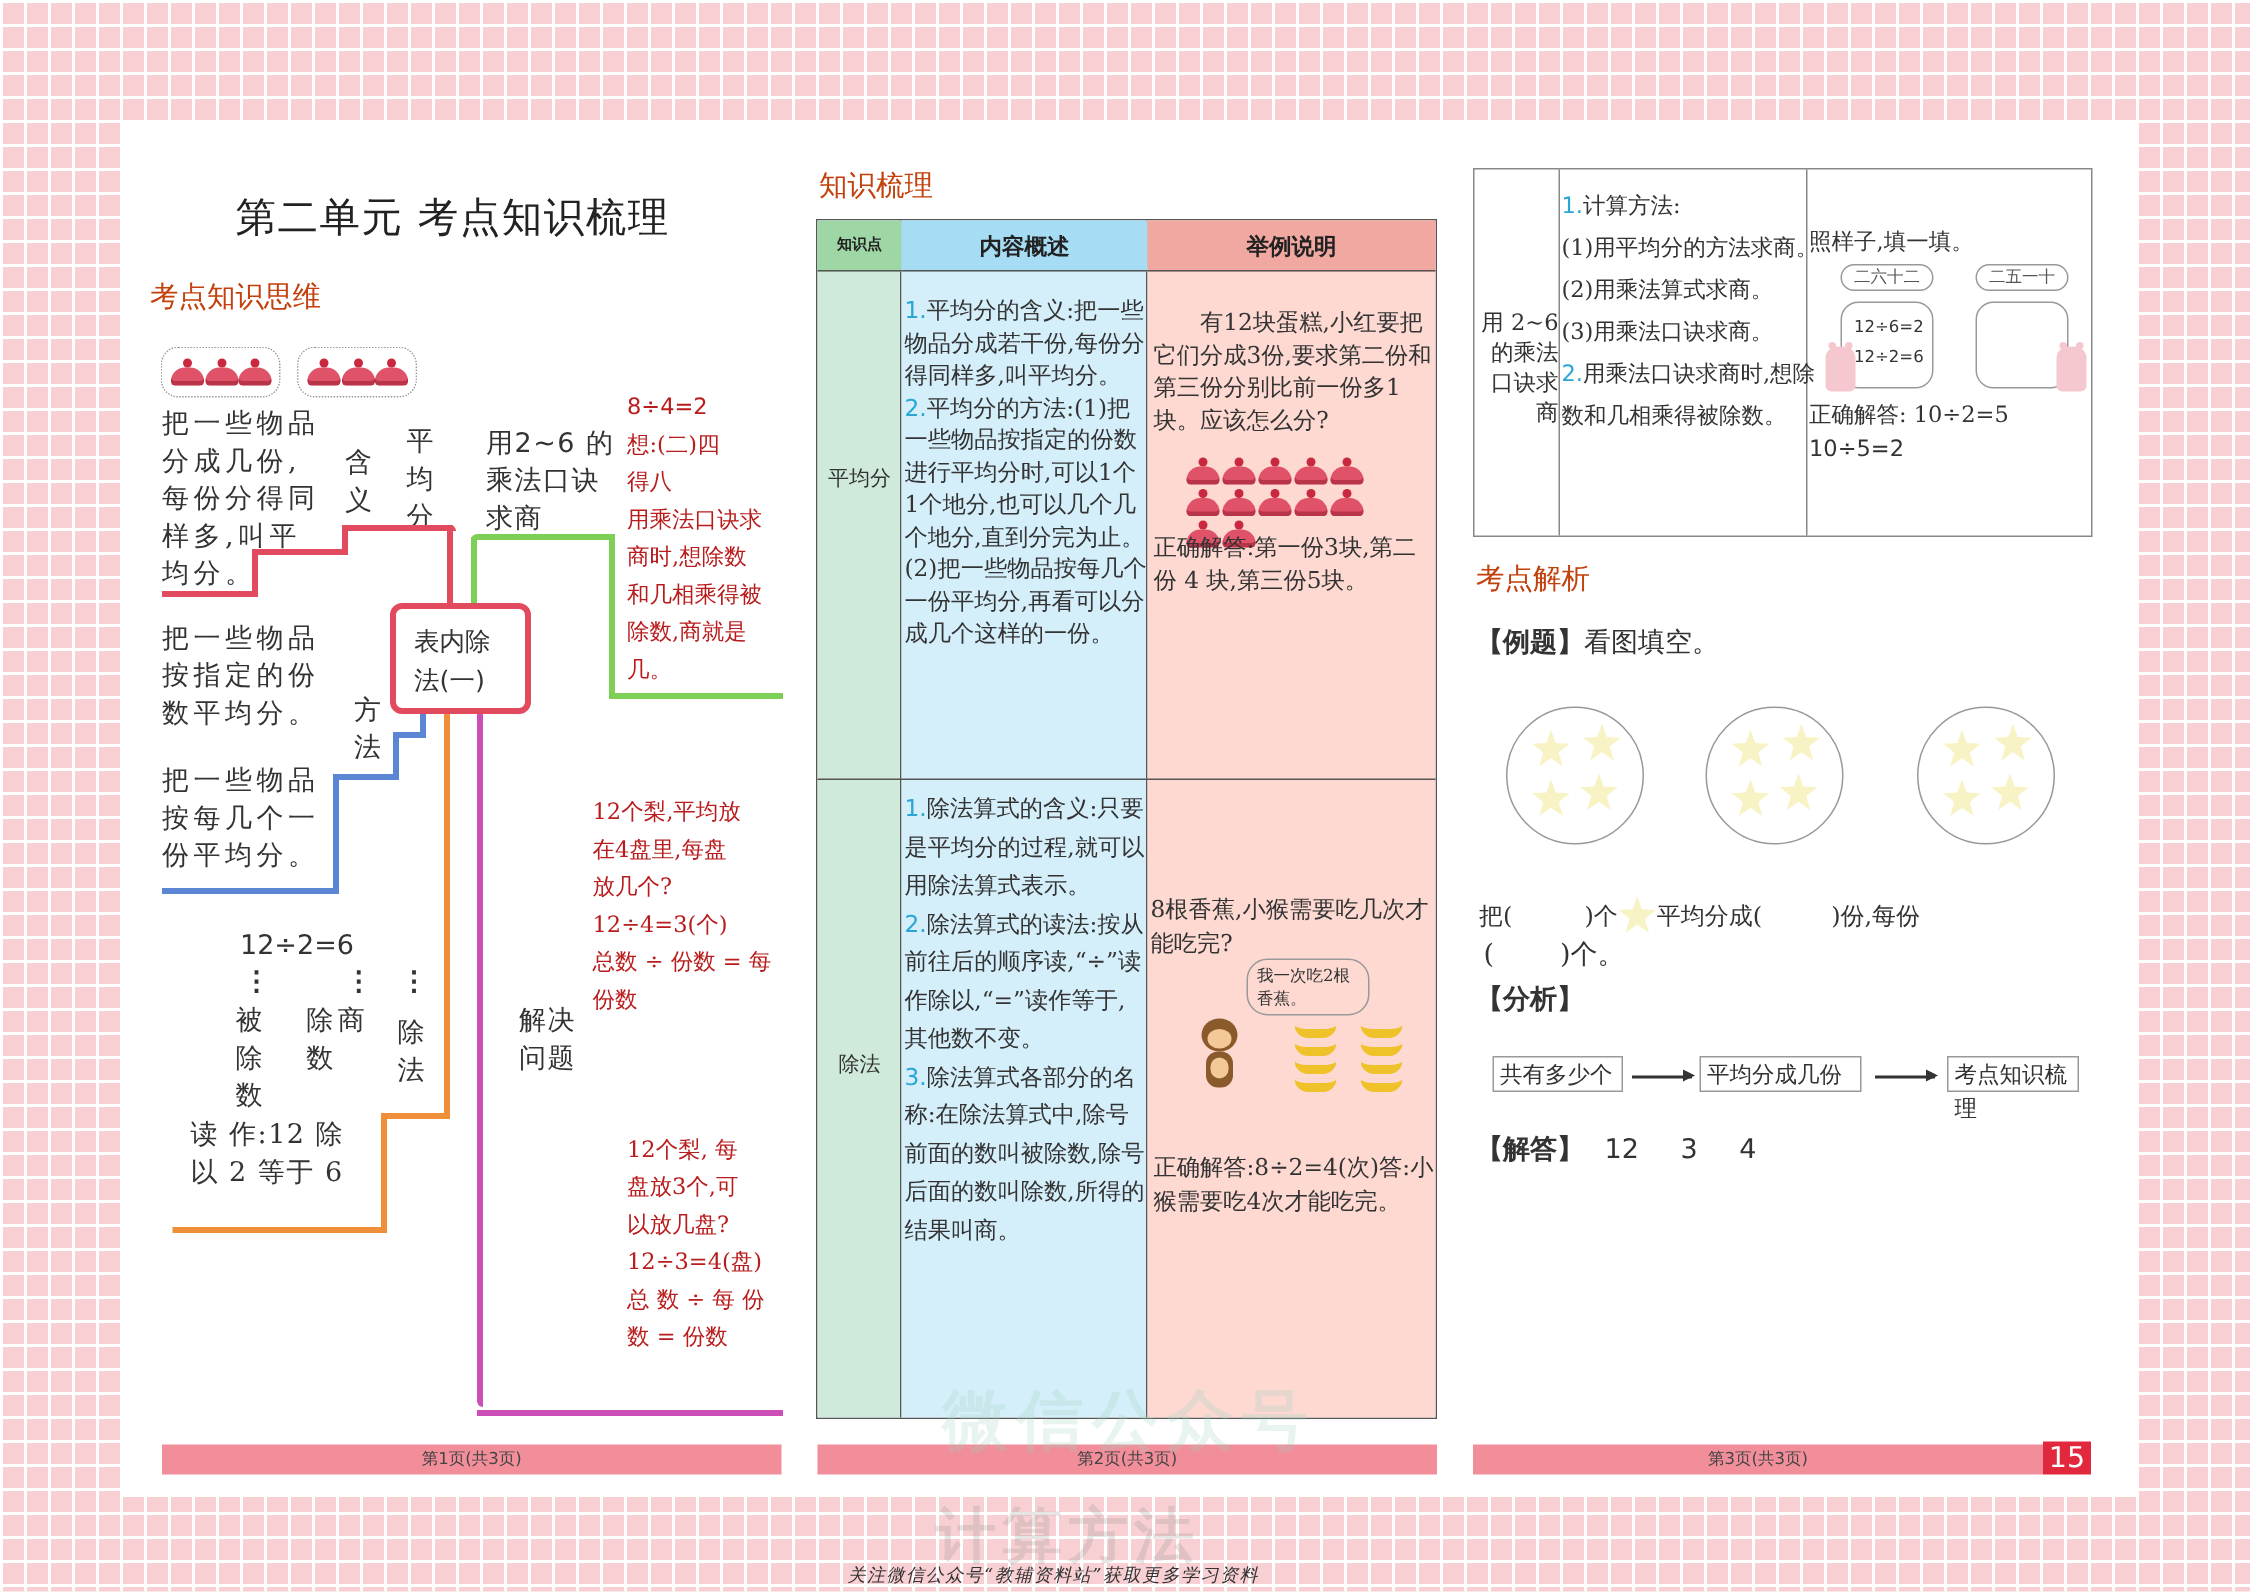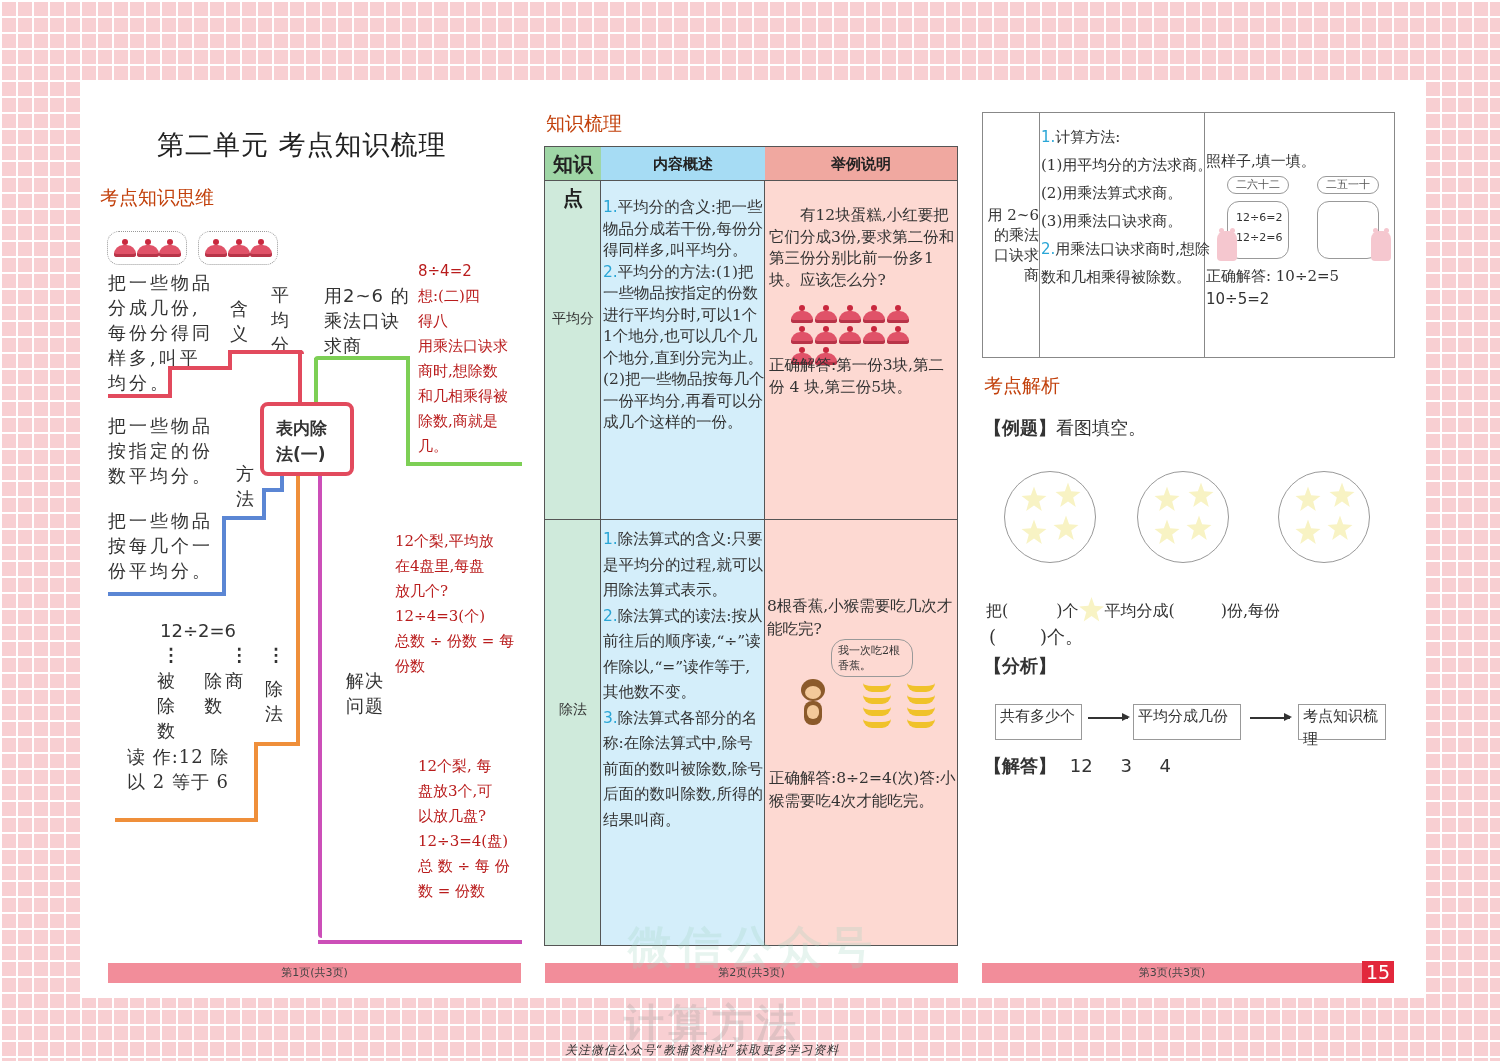--- a/index.html
+++ b/index.html
@@ -65,7 +65,7 @@
   .th { position: absolute; top: 0; height: 34px; border-bottom: 1.5px solid #555;
         font-family: "DejaVu Sans", sans-serif; font-weight: bold; font-size: 15px; color: #222;
         text-align: center; line-height: 34px; }
-  .th1 { left: 0; width: 56px; background: #9fd6a6; font-size: 20px; }
+  .th1 { left: 0; width: 56px; background: #9fd6a6; font-size: 10px; }
   .th2 { left: 56px; width: 164px; background: #a6dcf4; }
   .th3 { left: 220px; right: 0; background: #f0a8a0; }
   .row-sep { position: absolute; left: 0; right: 0; top: 372px; border-top: 1.5px solid #555; }

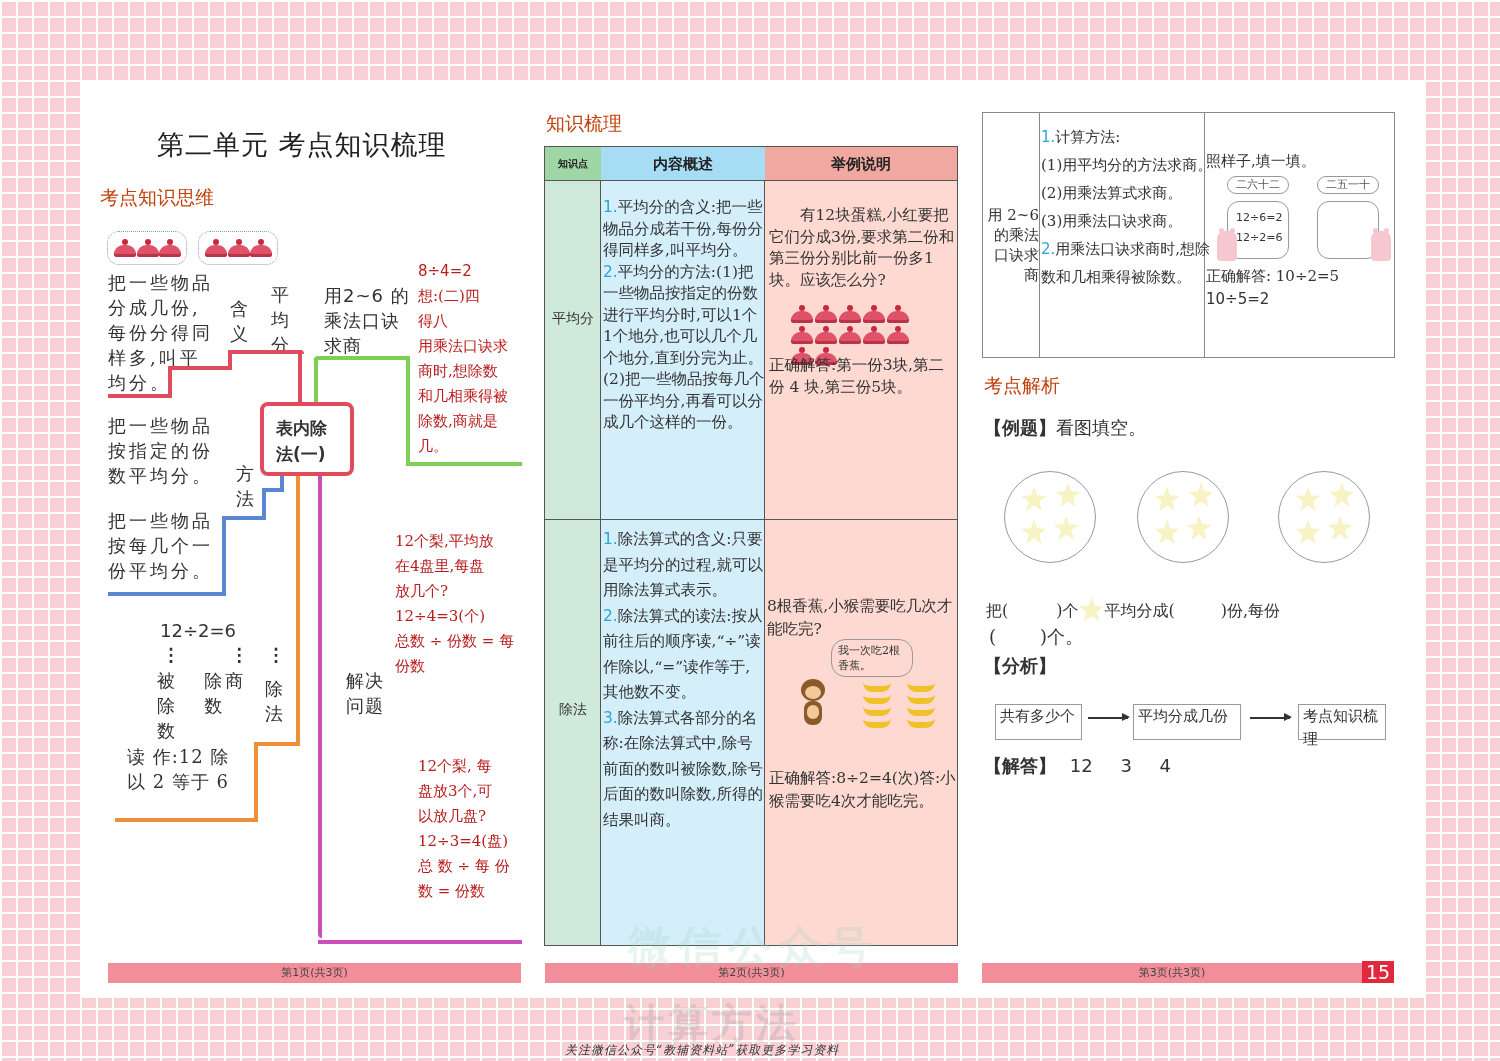--- a/index.html
+++ b/index.html
@@ -32,7 +32,7 @@
   .center-box {
     left: 260px; top: 402px; width: 94px; height: 74px;
     border: 4px solid #e24a5d; border-radius: 8px; background: #fff;
-    font-family: "DejaVu Sans", sans-serif; font-weight: bold; font-size: 17px;
+    font-family: "DejaVu Sans", sans-serif; font-weight: normal; font-size: 17px;
     padding: 9px 0 0 12px; line-height: 26px; color: #333;
   }
   .cake-group {

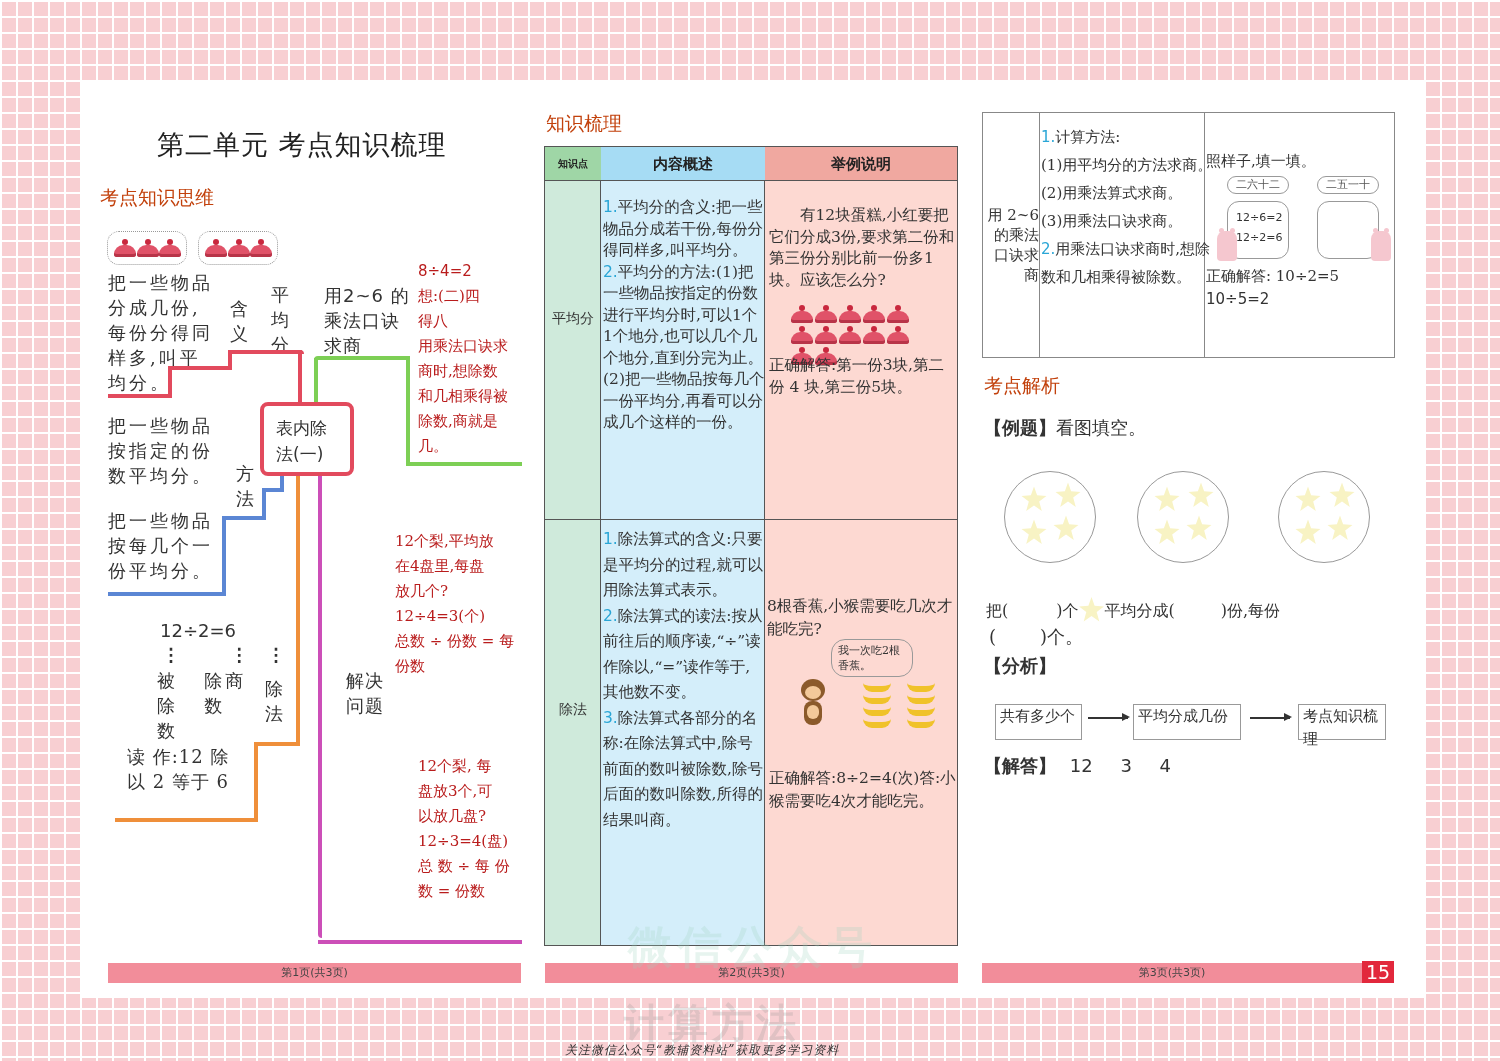--- a/index.html
+++ b/index.html
@@ -83,7 +83,7 @@
     position: absolute; width: 26px; height: 26px; background: #f8f3c4;
     clip-path: polygon(50% 2%, 62% 36%, 98% 38%, 70% 60%, 80% 96%, 50% 75%, 20% 96%, 30% 60%, 2% 38%, 38% 36%);
   }
-  .flow-box { position: absolute; border: 1.5px solid #999; height: 36px; font-size: 15px; line-height: 23px; padding: 0 4px; color: #333; background: #fff; }
+  .flow-box { position: absolute; border: 1.5px solid #999; height: 24px; font-size: 15px; line-height: 23px; padding: 0 4px; color: #333; background: #fff; }
   .arrow { position: absolute; height: 1.5px; background: #333; }
   .arrow::after { content: ""; position: absolute; right: -2px; top: -4px; border-left: 8px solid #333; border-top: 4.5px solid transparent; border-bottom: 4.5px solid transparent; }
   .bear { position: absolute; width: 20px; height: 30px; background: #f5c7cf; border-radius: 8px 8px 4px 4px; }

